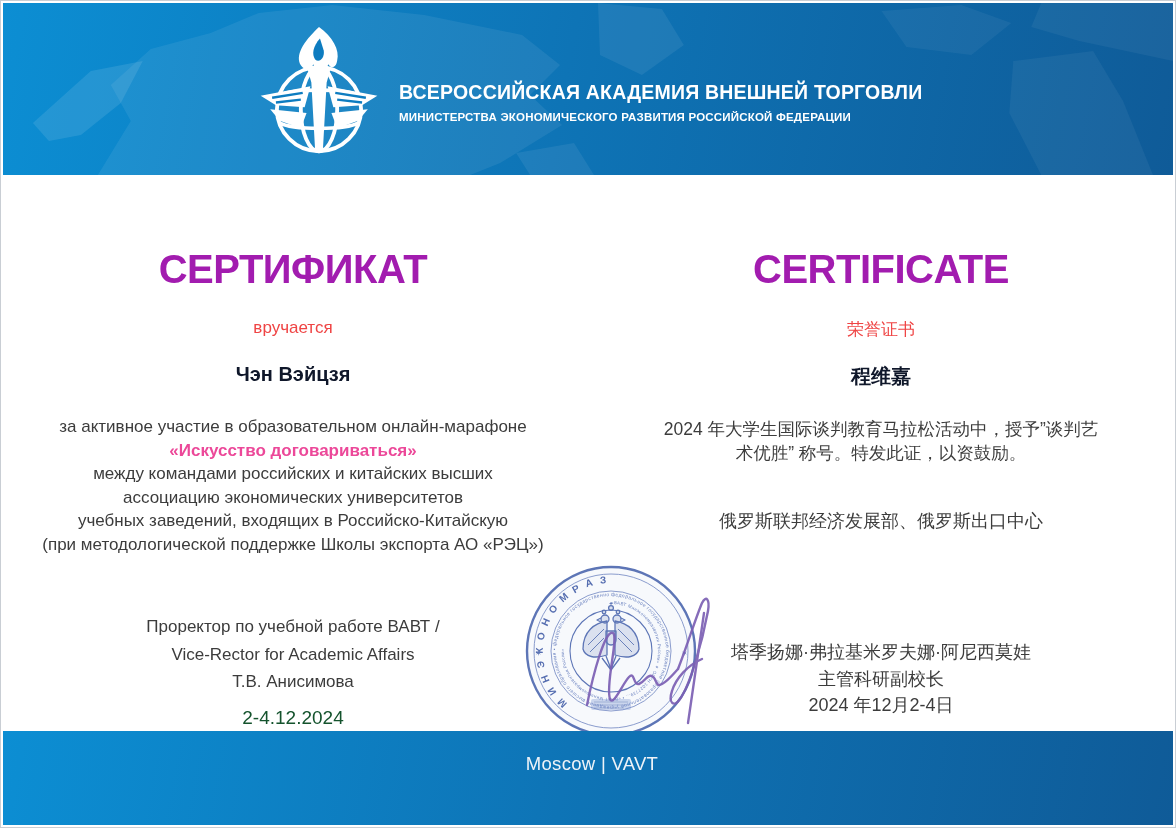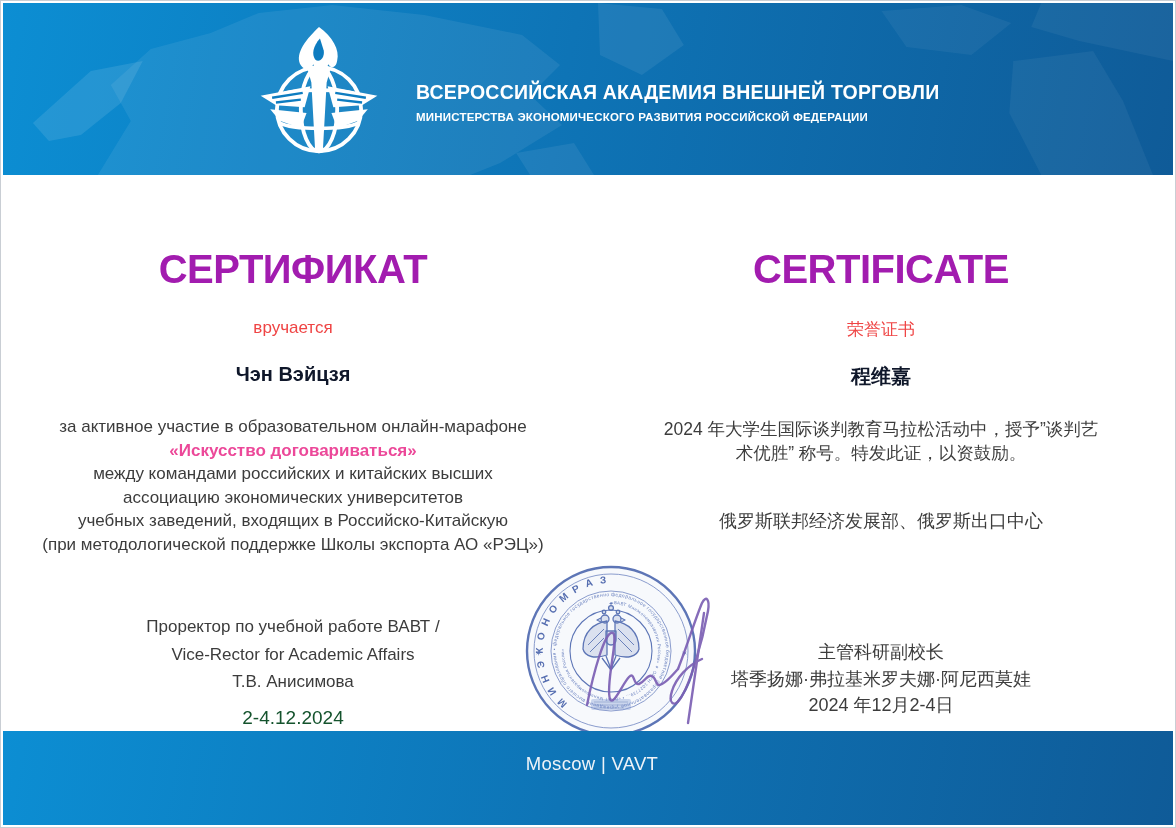--- a/index.html
+++ b/index.html
@@ -26,7 +26,7 @@
 
   .logo-wrap{ position:absolute; left:244px; top:22px; width:144px; height:132px; }
 
-  .hdr-text{ position:absolute; left:413px; top:78px; color:#ffffff; }
+  .hdr-text{ position:absolute; left:396px; top:78px; color:#ffffff; }
   .hdr-title{ font-size:19.5px; font-weight:bold; letter-spacing:.2px; }
   .hdr-sub{ font-size:11.5px; font-weight:bold; letter-spacing:.2px; margin-top:7px; }
 

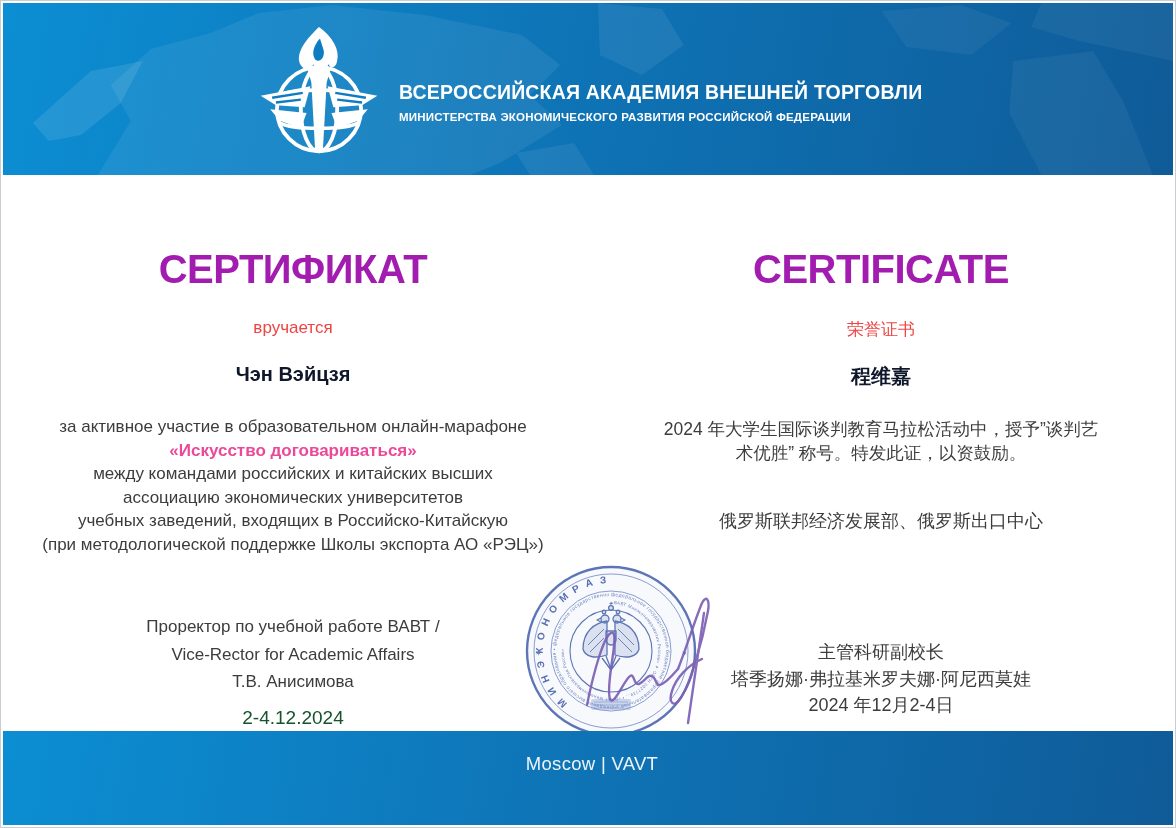--- a/index.html
+++ b/index.html
@@ -154,8 +154,8 @@
   <div class="col col-r issuer-row">俄罗斯联邦经济发展部、俄罗斯出口中心</div>
 
   <div class="col col-r sig sig-r">
+    <div>塔季扬娜·弗拉基米罗夫娜·阿尼西莫娃</div>
     <div>主管科研副校长</div>
-    <div>塔季扬娜·弗拉基米罗夫娜·阿尼西莫娃</div>
     <div>2024 年12月2-4日</div>
   </div>
 

